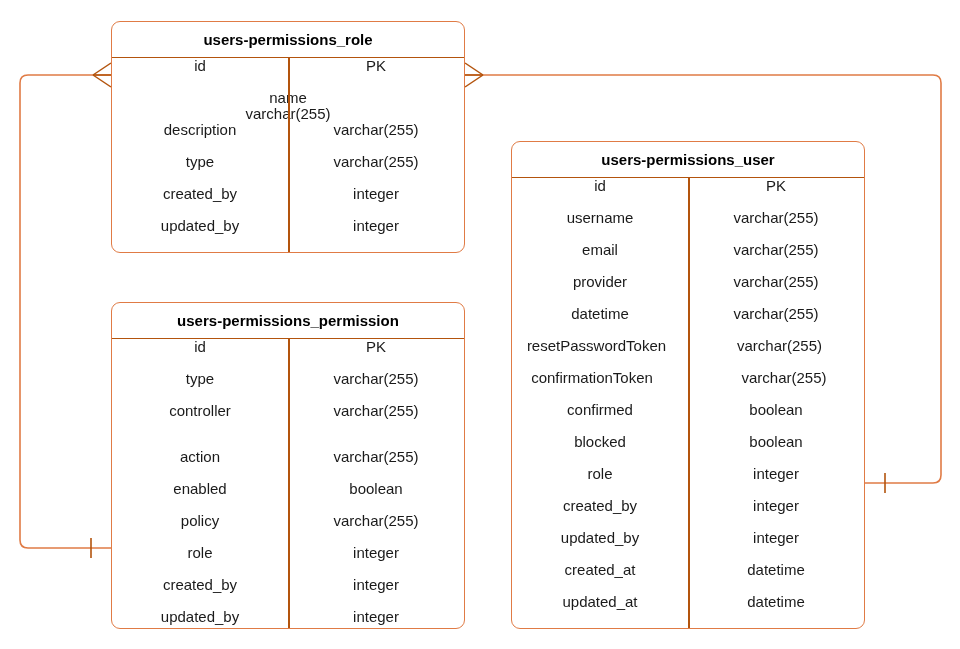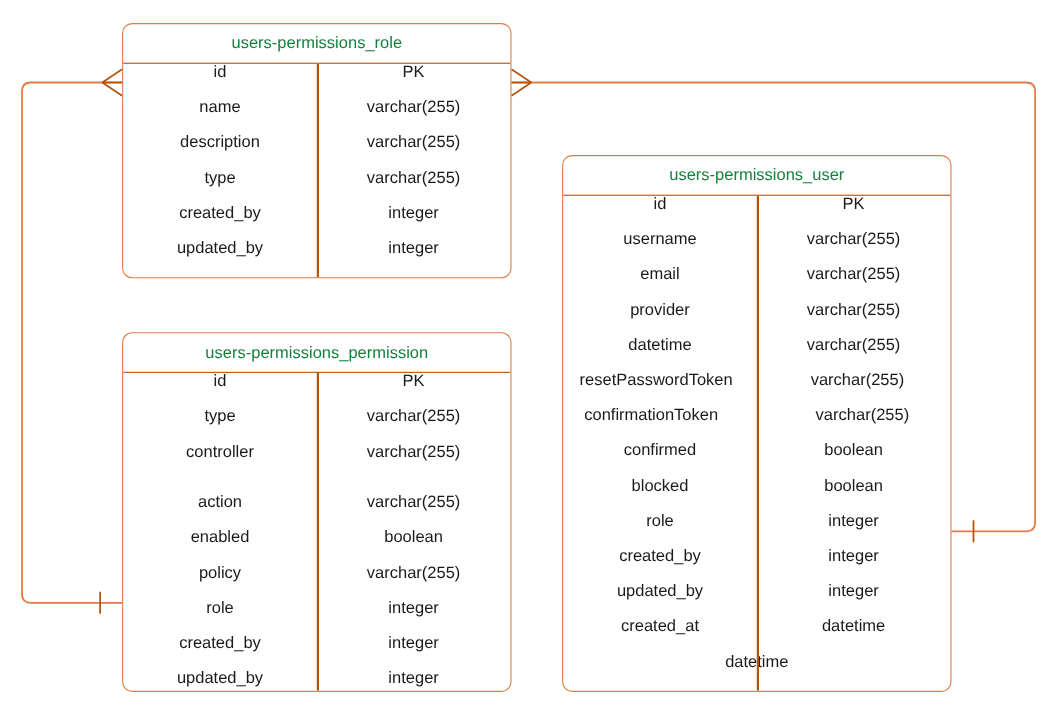--- a/index.html
+++ b/index.html
@@ -44,12 +44,13 @@
     text-align: center;
     font-size: 15px;
     line-height: 1;
-    color: #15803d;
+    color: #000000;
     border-bottom: 1.5px solid #b3540d;
     display: flex;
     align-items: center;
     justify-content: center;
     box-sizing: border-box;
+    font-weight: bold;
   }
   .entity-body {
     position: relative;

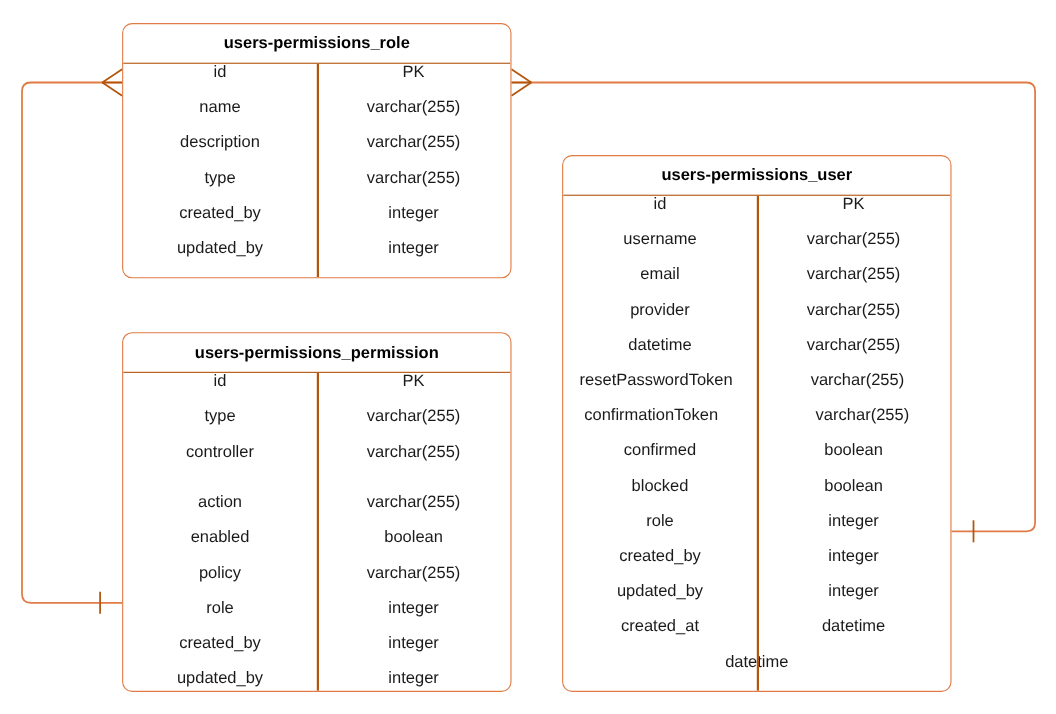--- a/index.html
+++ b/index.html
@@ -123,7 +123,7 @@
         <div class="field-name">id</div>
         <div class="field-type">PK</div>
       </div>
-      <div class="field-row" style="height:32px;">
+      <div class="field-row" style="height:32px;flex-direction:column;">
         <div class="field-name">name</div>
         <div class="field-type">varchar(255)</div>
       </div>

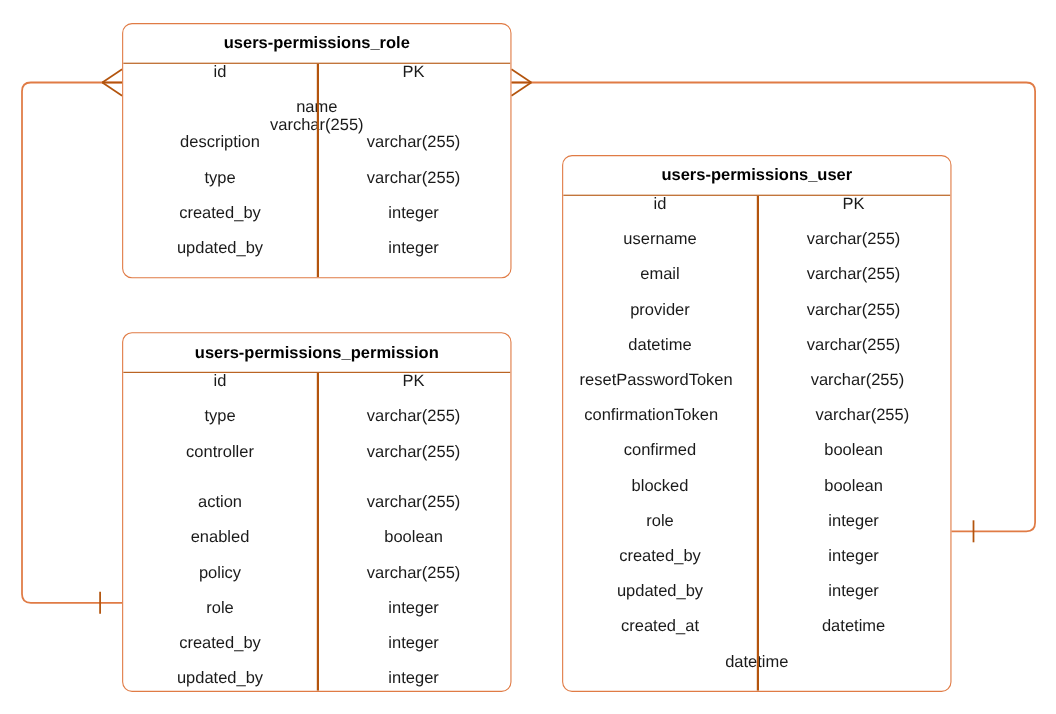--- a/index.html
+++ b/index.html
@@ -248,6 +248,7 @@
         <div class="field-type">datetime</div>
       </div>
       <div class="field-row" style="height:32px;">
+        <div class="field-name">updated_at</div>
         <div class="field-type">datetime</div>
       </div>
     </div>

